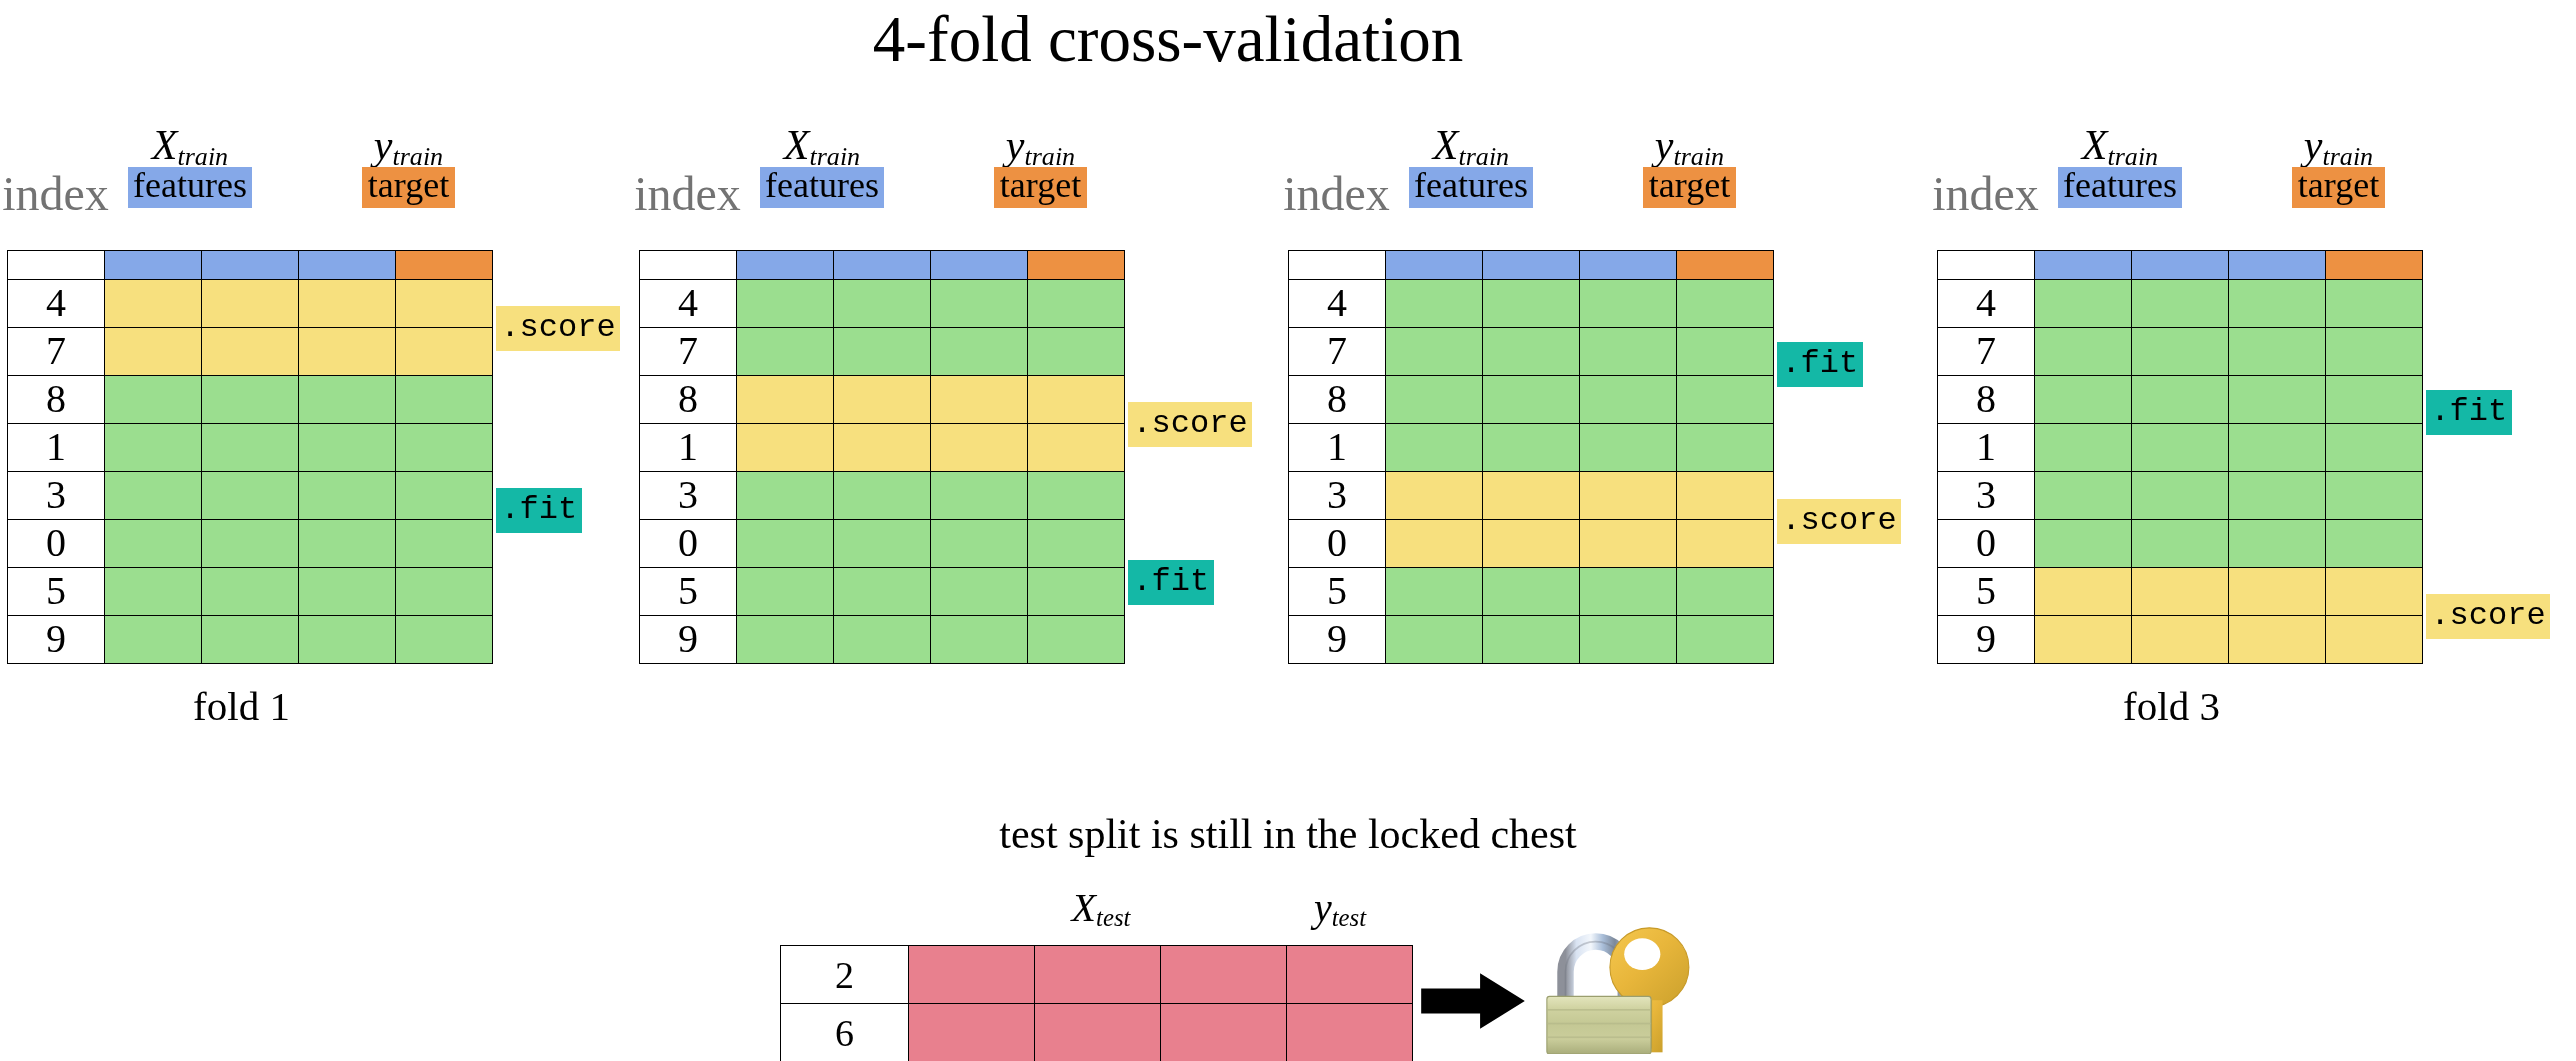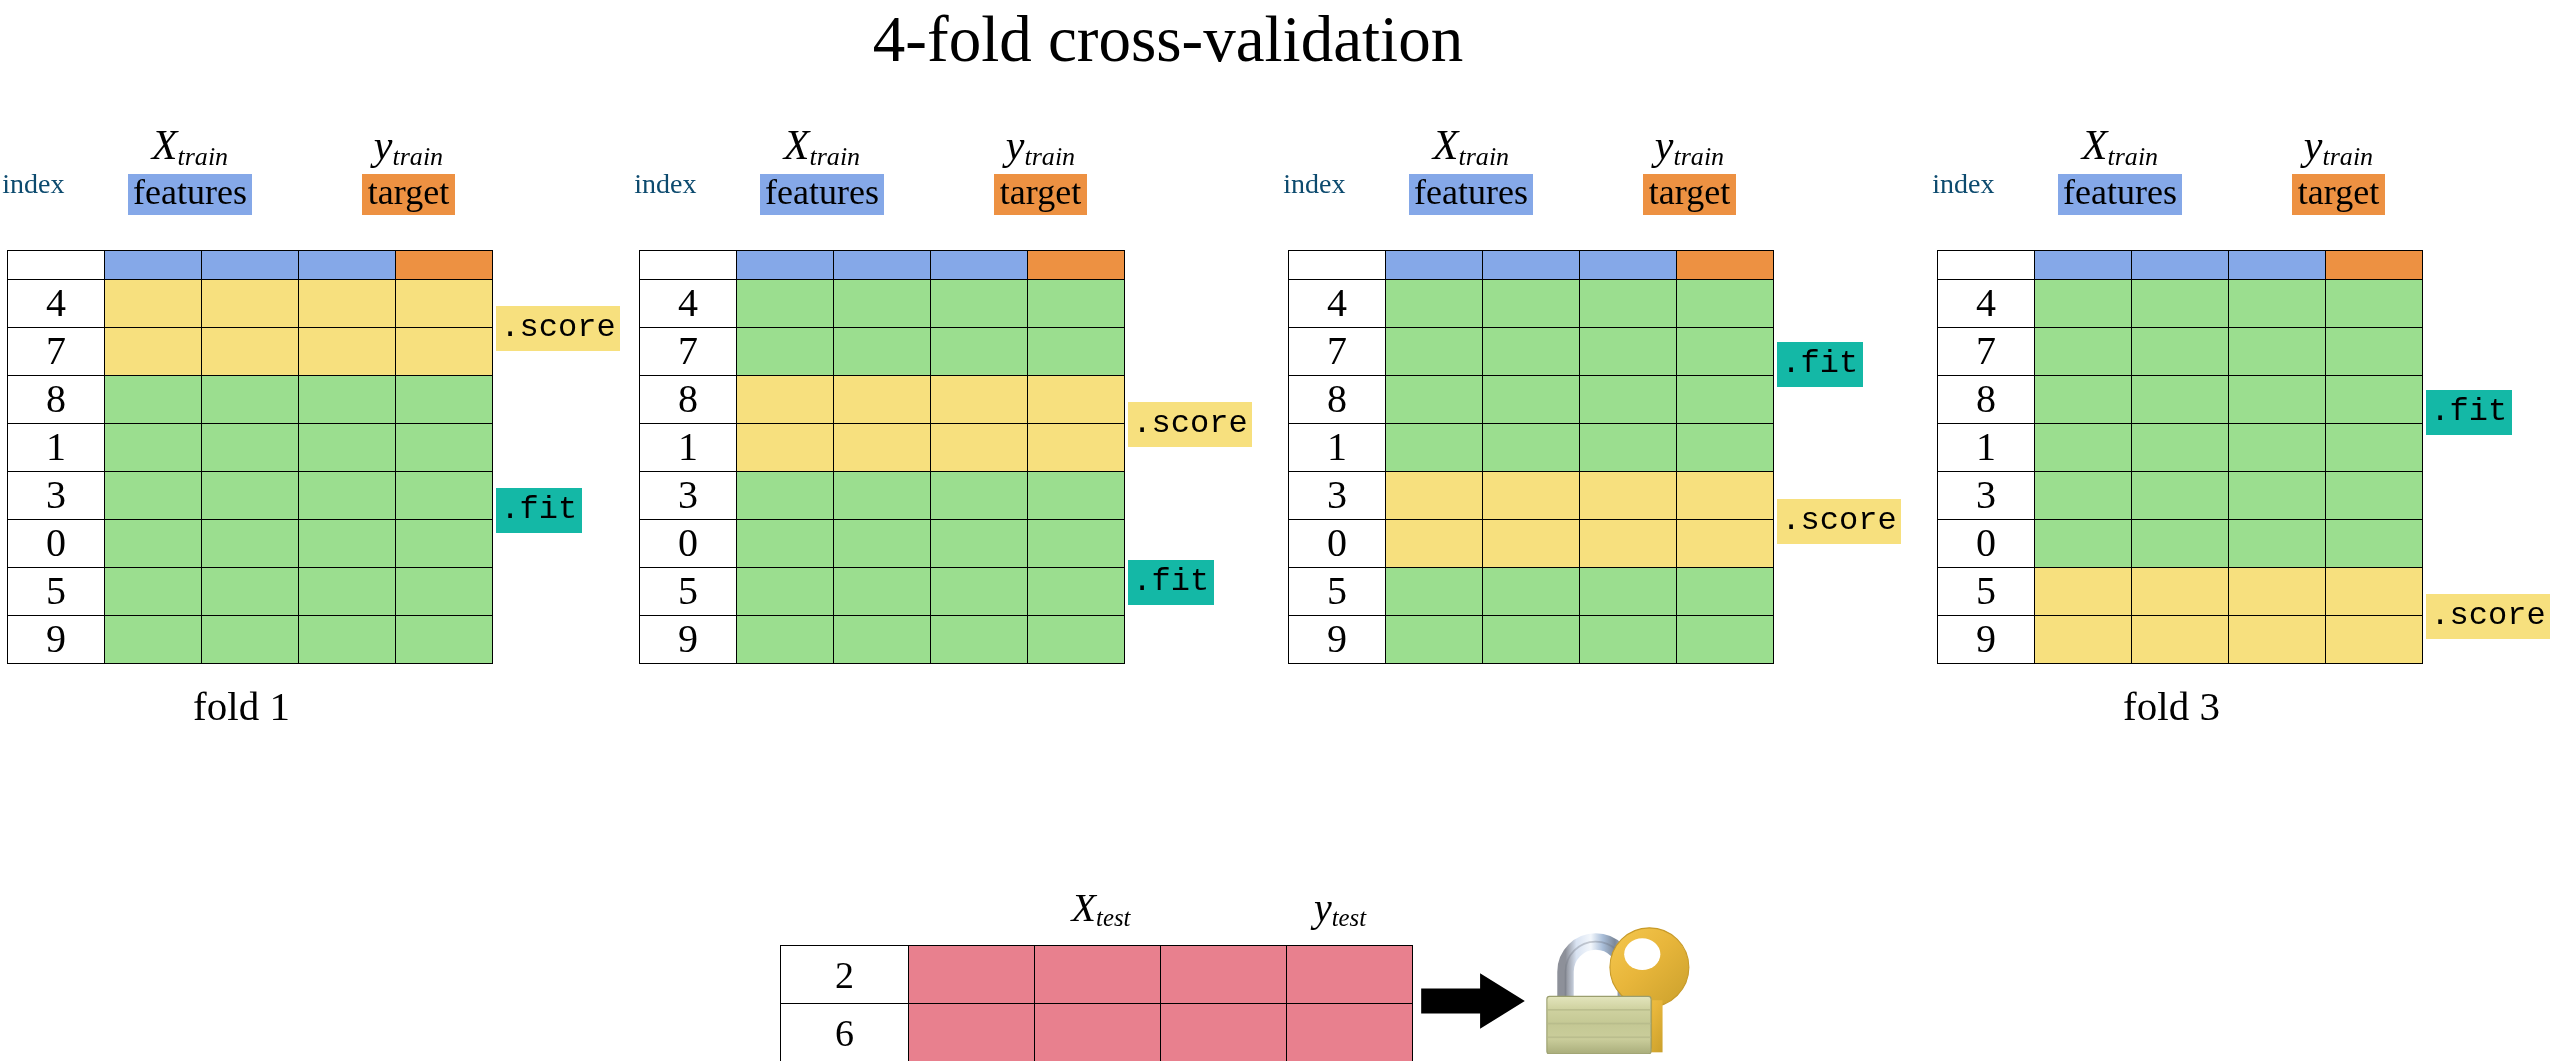--- a/index.html
+++ b/index.html
@@ -53,9 +53,9 @@
     position: absolute;
     left: 2.2px;
     top: 43px;
-    font-size: 28px;
+    font-size: 48px;
     line-height: 1;
-    color: #0c4a6e;
+    color: #737373;
     white-space: nowrap;
   }
   .head-group {

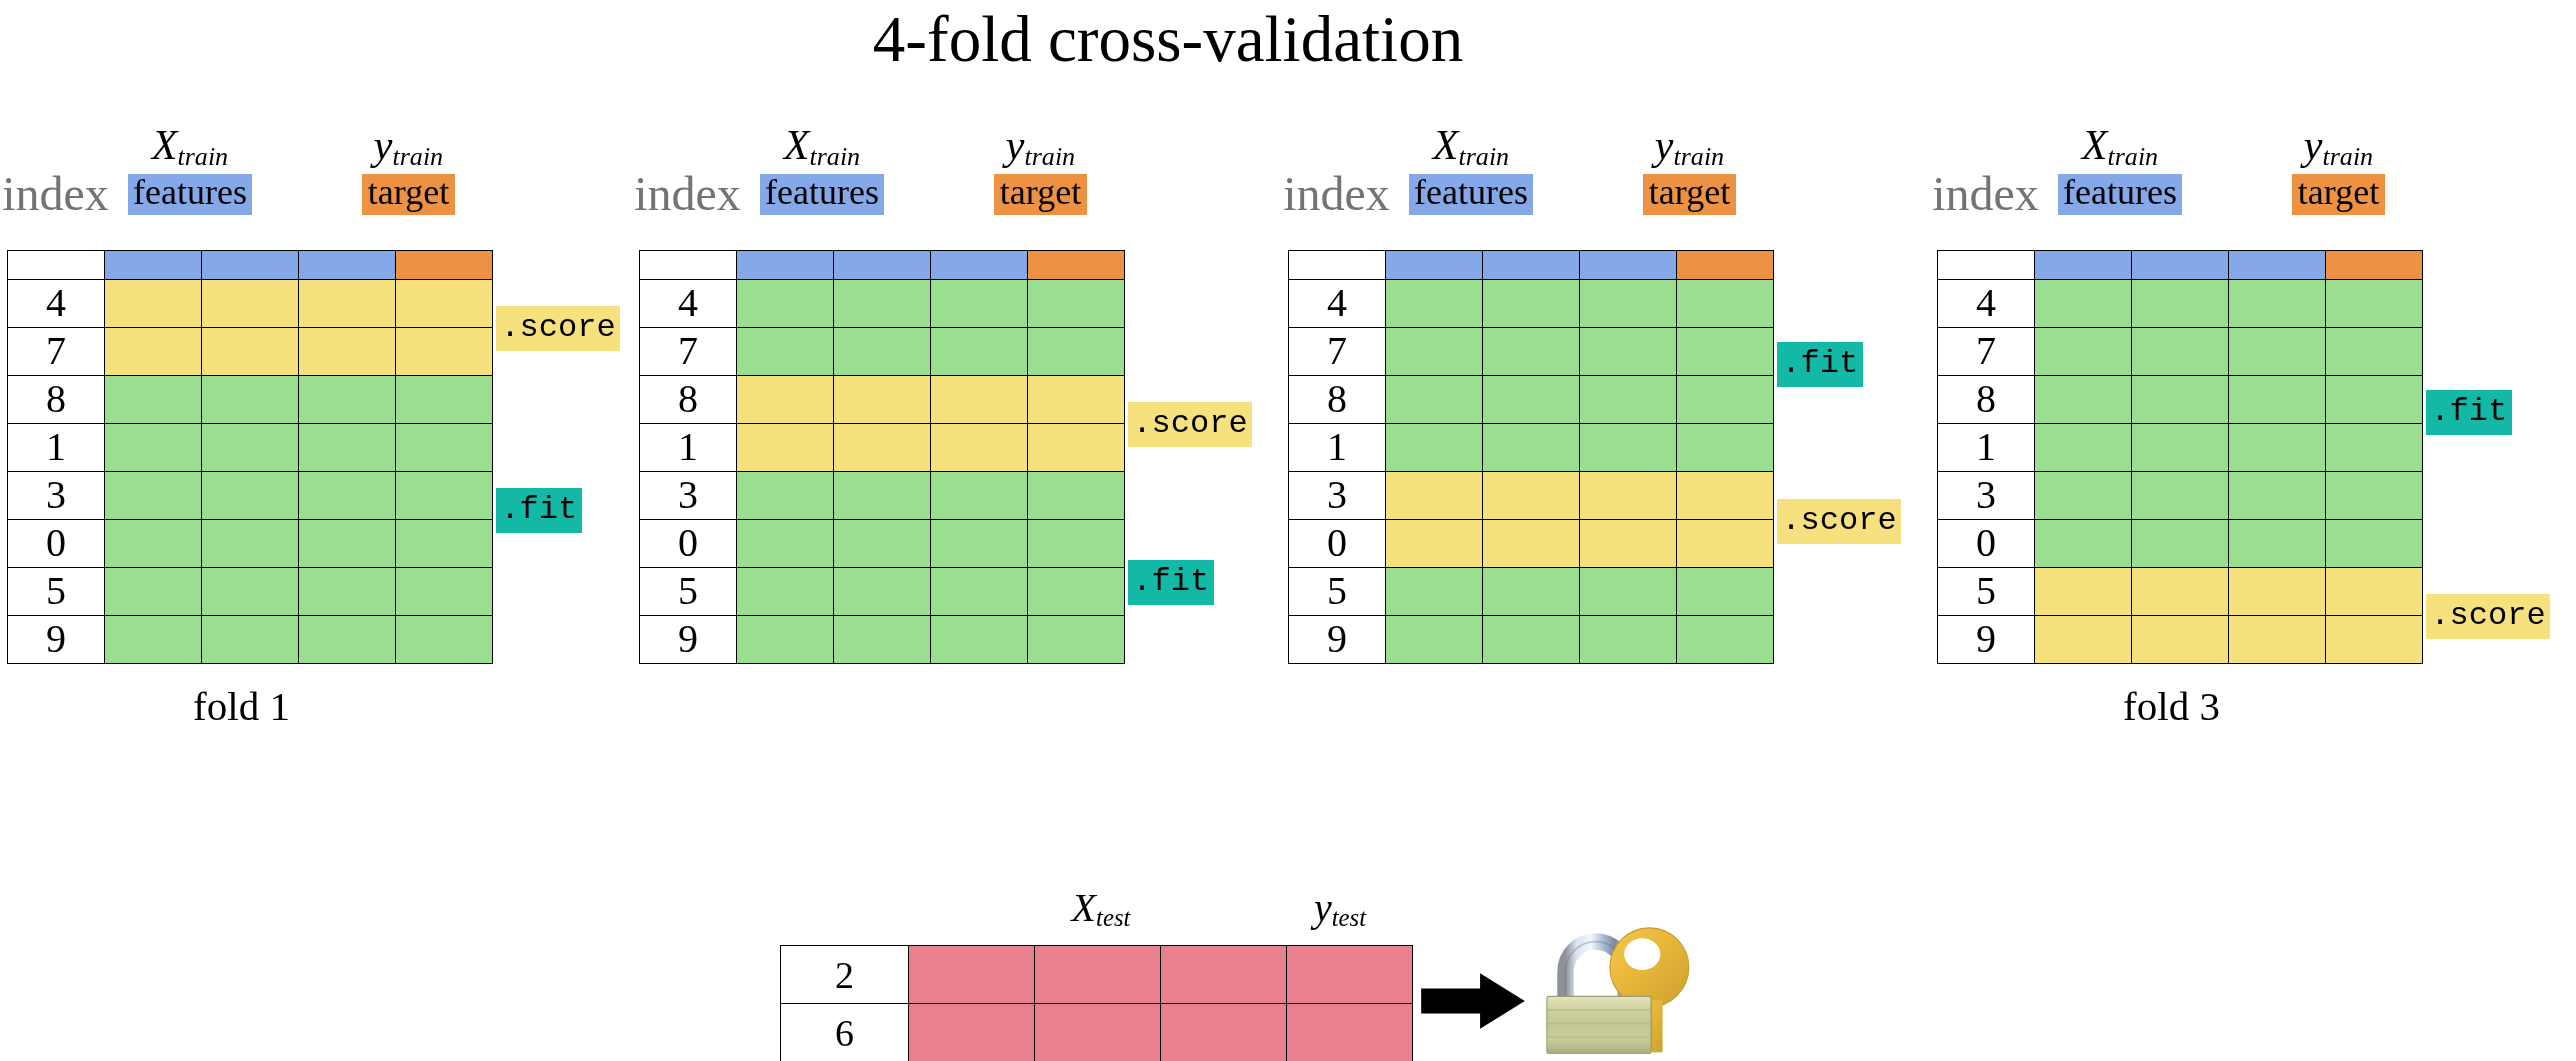--- a/index.html
+++ b/index.html
@@ -81,7 +81,7 @@
   }
   .head-chip {
     display: inline-block;
-    margin-top: 9px;
+    margin-top: 2px;
     padding: 0.5px 5.5px 3.8px 5.5px;
     font-size: 36px;
     line-height: 1.02;

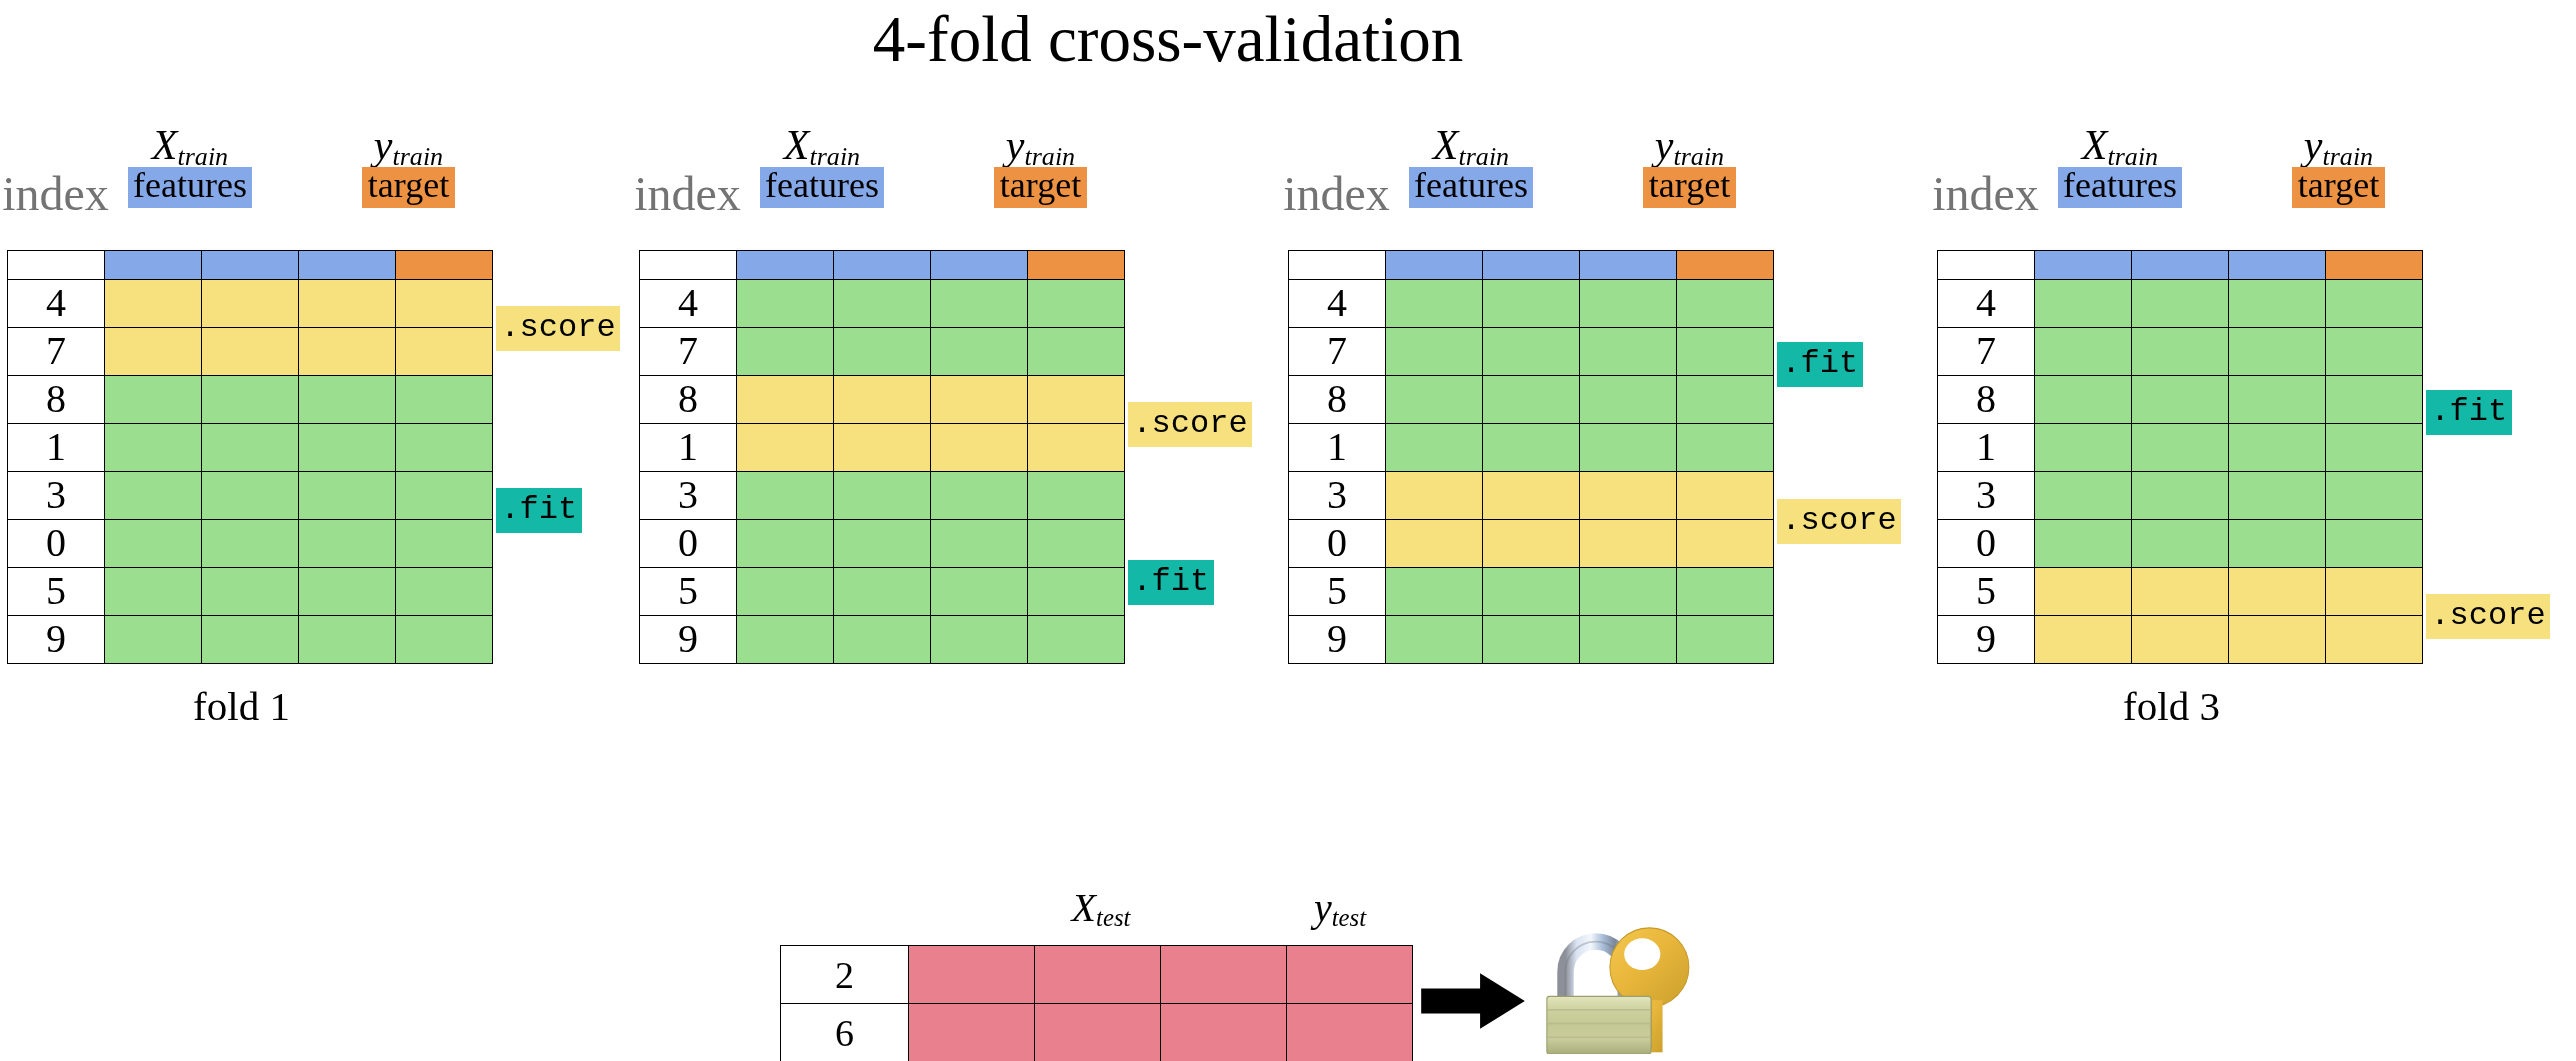--- a/index.html
+++ b/index.html
@@ -556,6 +556,7 @@
     <div class="fold-caption" style="left:-5.5px;">fold 3</div>
   </div>
 
+  <div class="bottom-note">test split is still in the locked chest</div>
 
   <div class="test-head" style="left:1035px; width:132px;">
     <i>X</i><sub>test</sub>

